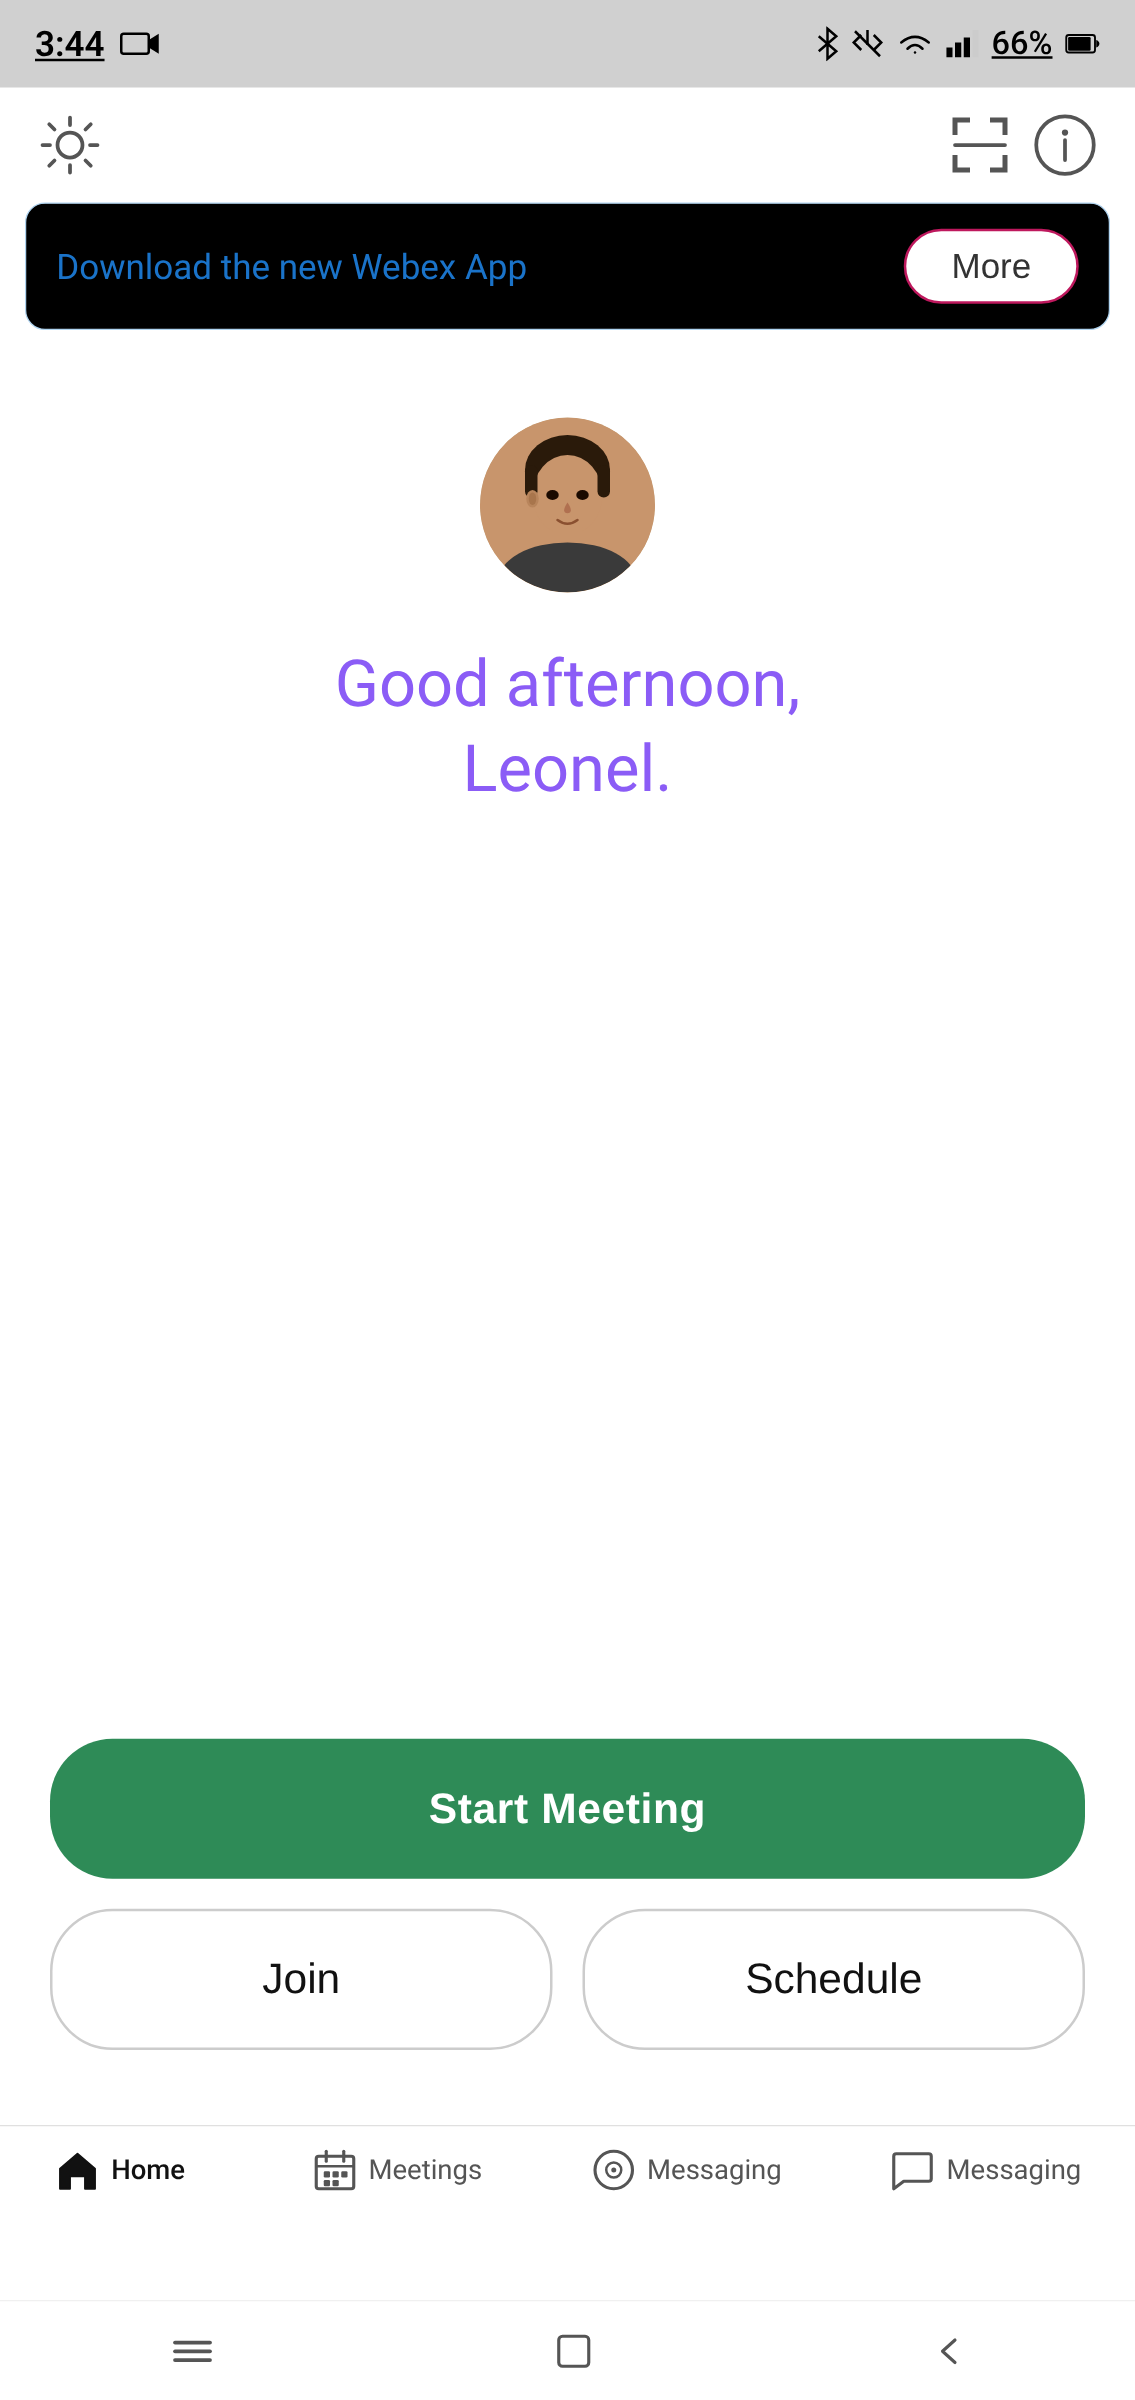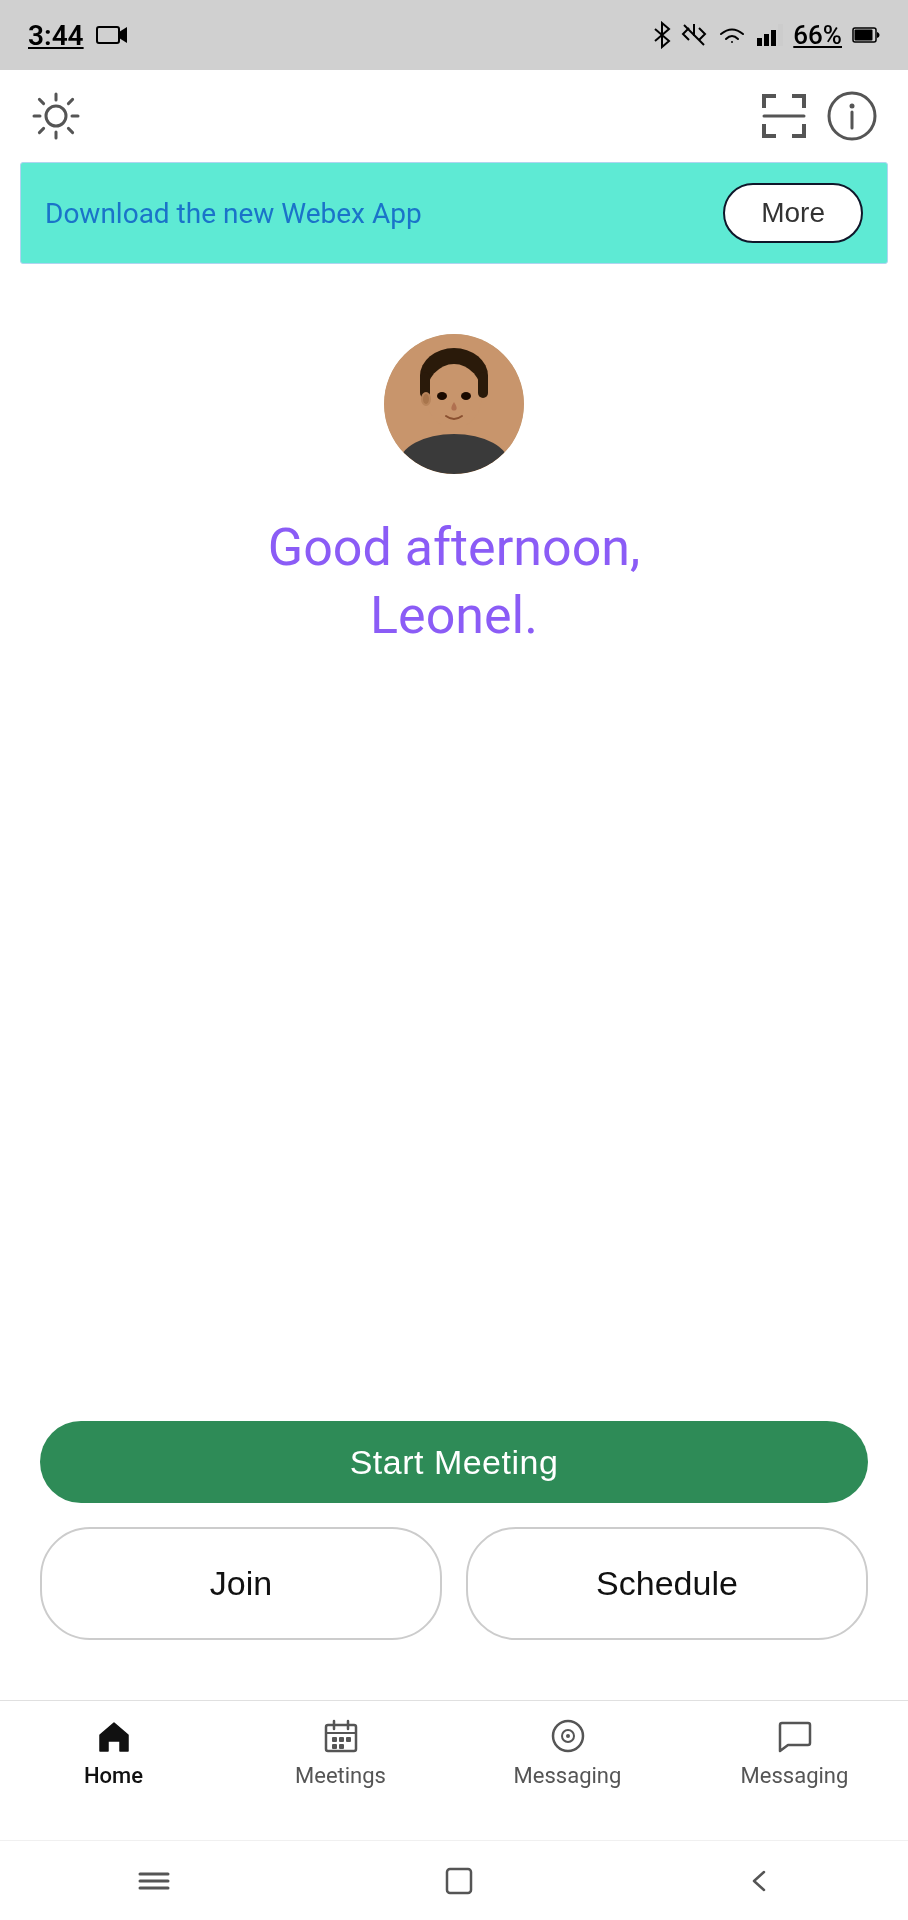--- a/index.html
+++ b/index.html
@@ -74,9 +74,9 @@
     
     .banner {
       margin: 0 20px 20px 20px;
-      background: #5eead4;
+      background: #000000;
       border: 1.5px solid #b0d4f0;
-      border-radius: 3px;
+      border-radius: 16px;
       padding: 20px 24px;
       display: flex;
       align-items: center;

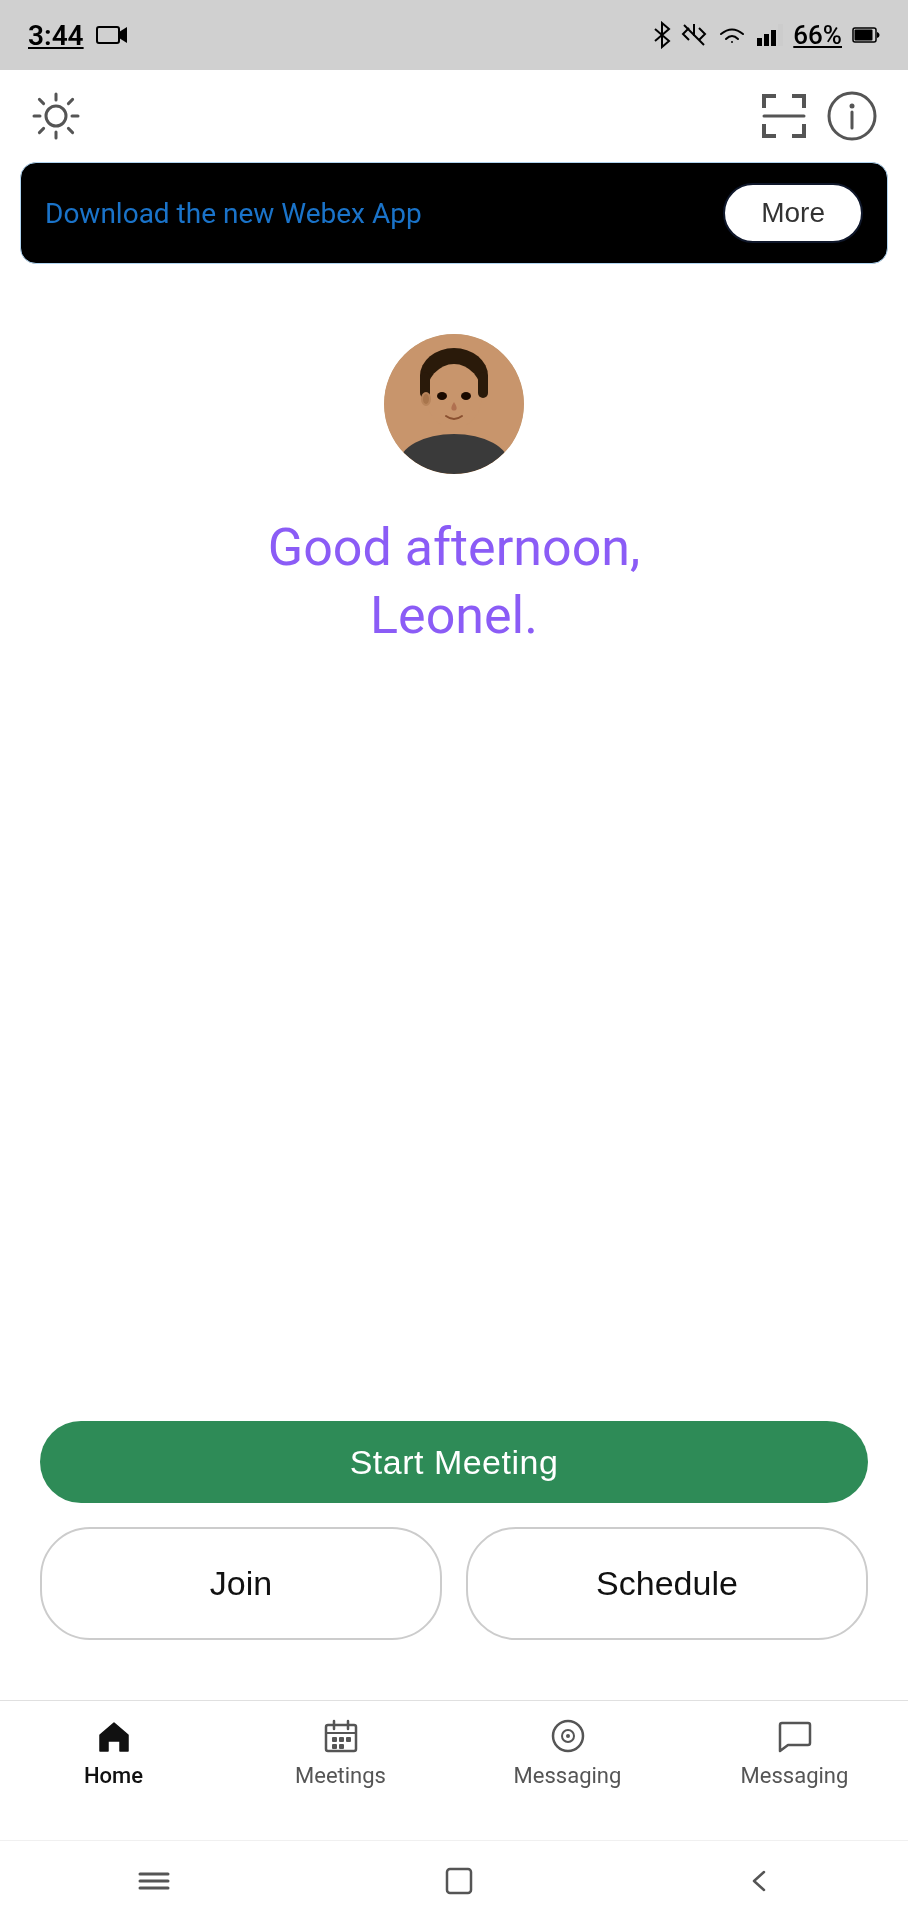--- a/index.html
+++ b/index.html
@@ -91,7 +91,7 @@
     }
 
     .more-button {
-      border: 2px solid #0f172a;
+      border: 2px solid #be185d;
       border-radius: 40px;
       padding: 12px 36px;
       background: white;

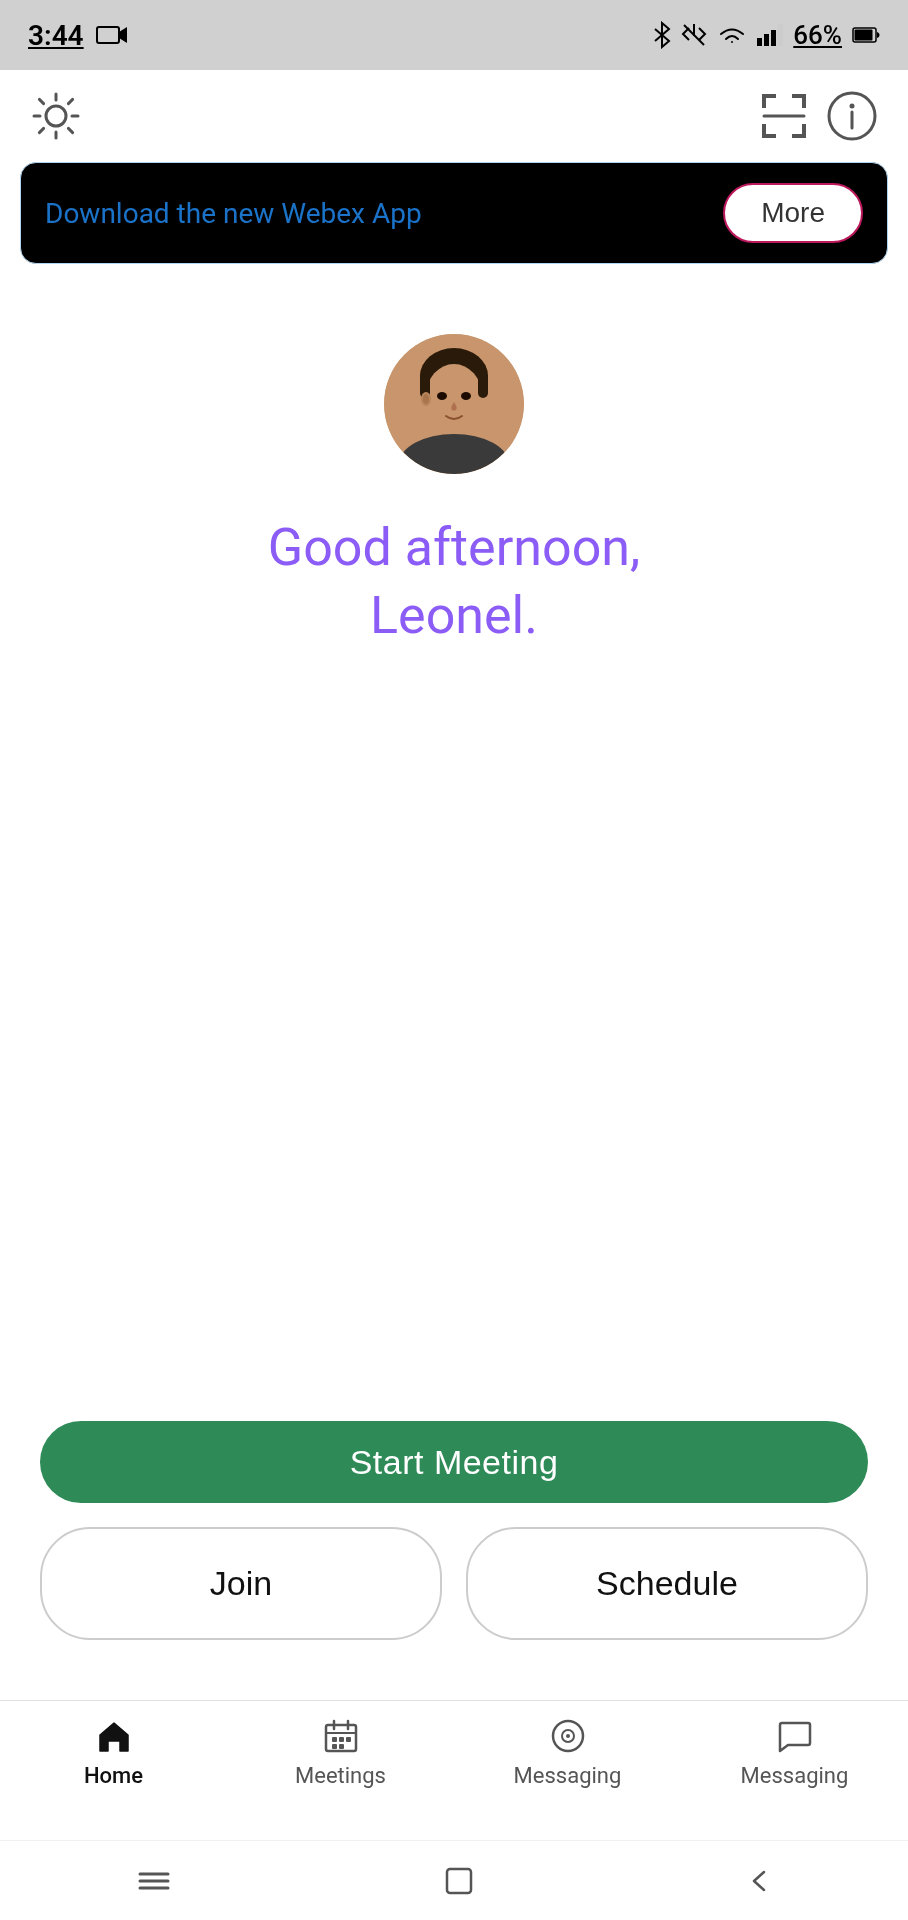--- a/index.html
+++ b/index.html
@@ -151,12 +151,12 @@
 
     .start-meeting-btn {
       width: 100%;
-      height: 82px;
+      height: 112px;
       background: #2e8b57;
       border: none;
       border-radius: 50px;
       font-size: 34px;
-      font-weight: 400;
+      font-weight: 700;
       color: white;
       cursor: pointer;
       letter-spacing: 0.5px;

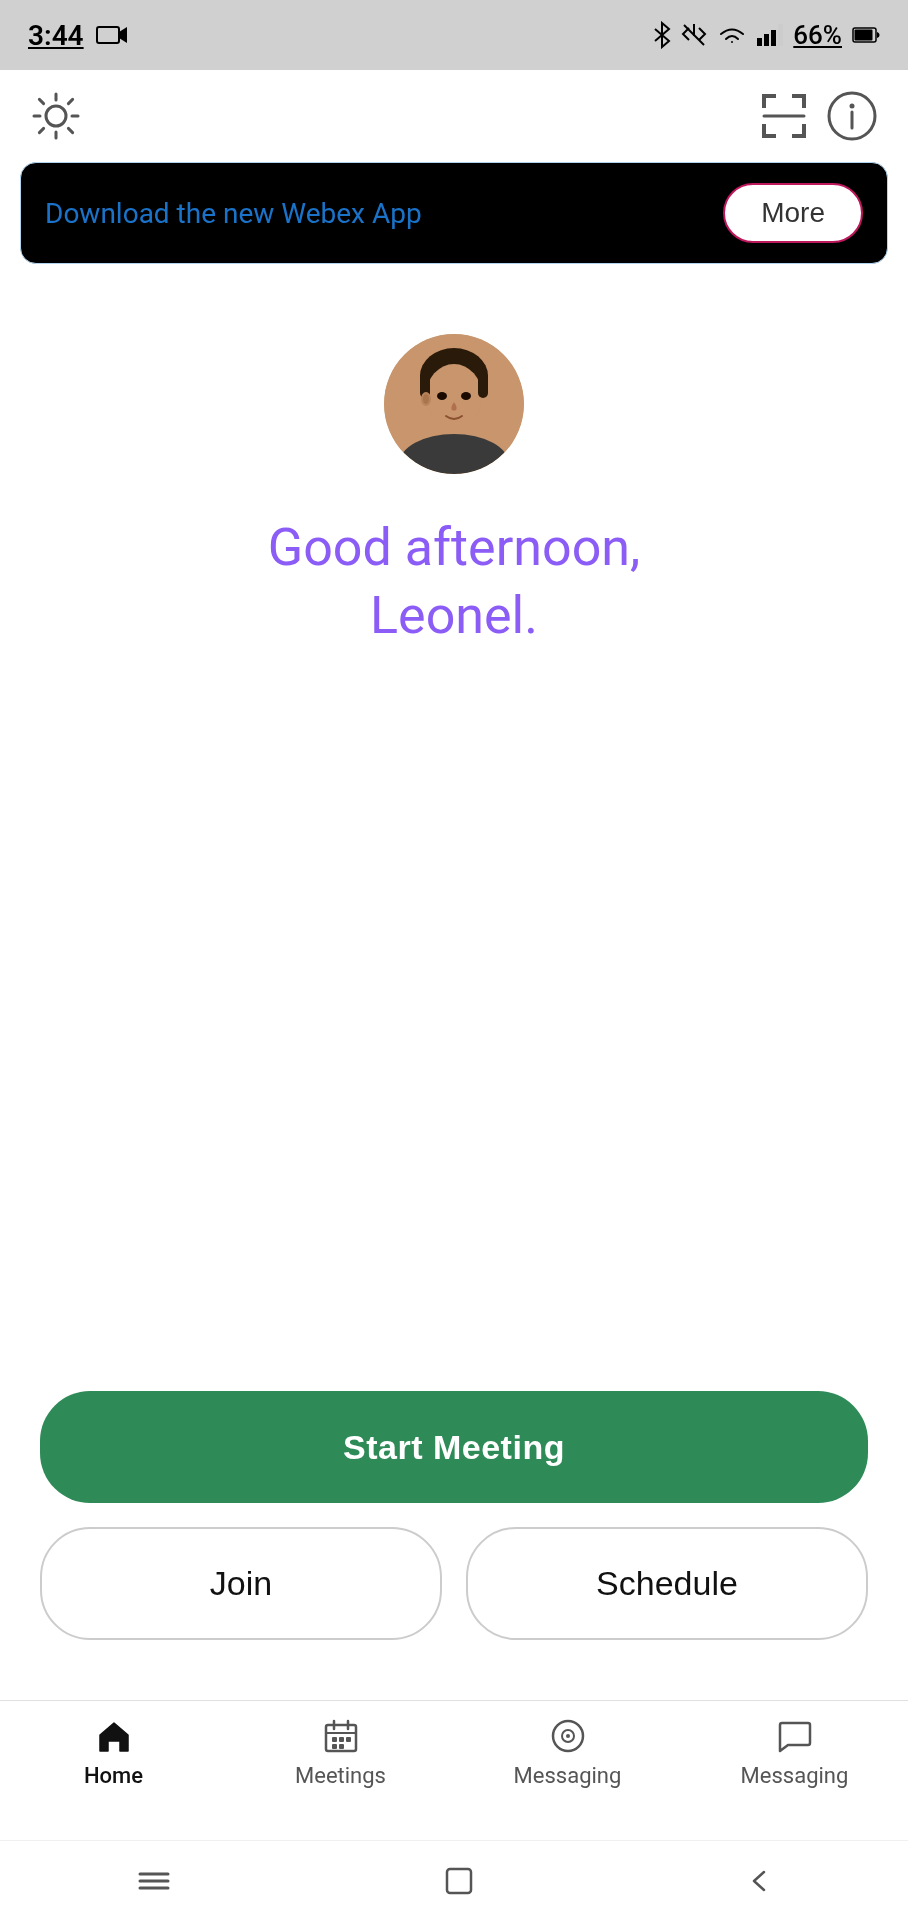--- a/index.html
+++ b/index.html
@@ -193,7 +193,6 @@
 
     .nav-item {
       display: flex;
-      flex-direction: column;
       align-items: center;
       gap: 8px;
       cursor: pointer;

